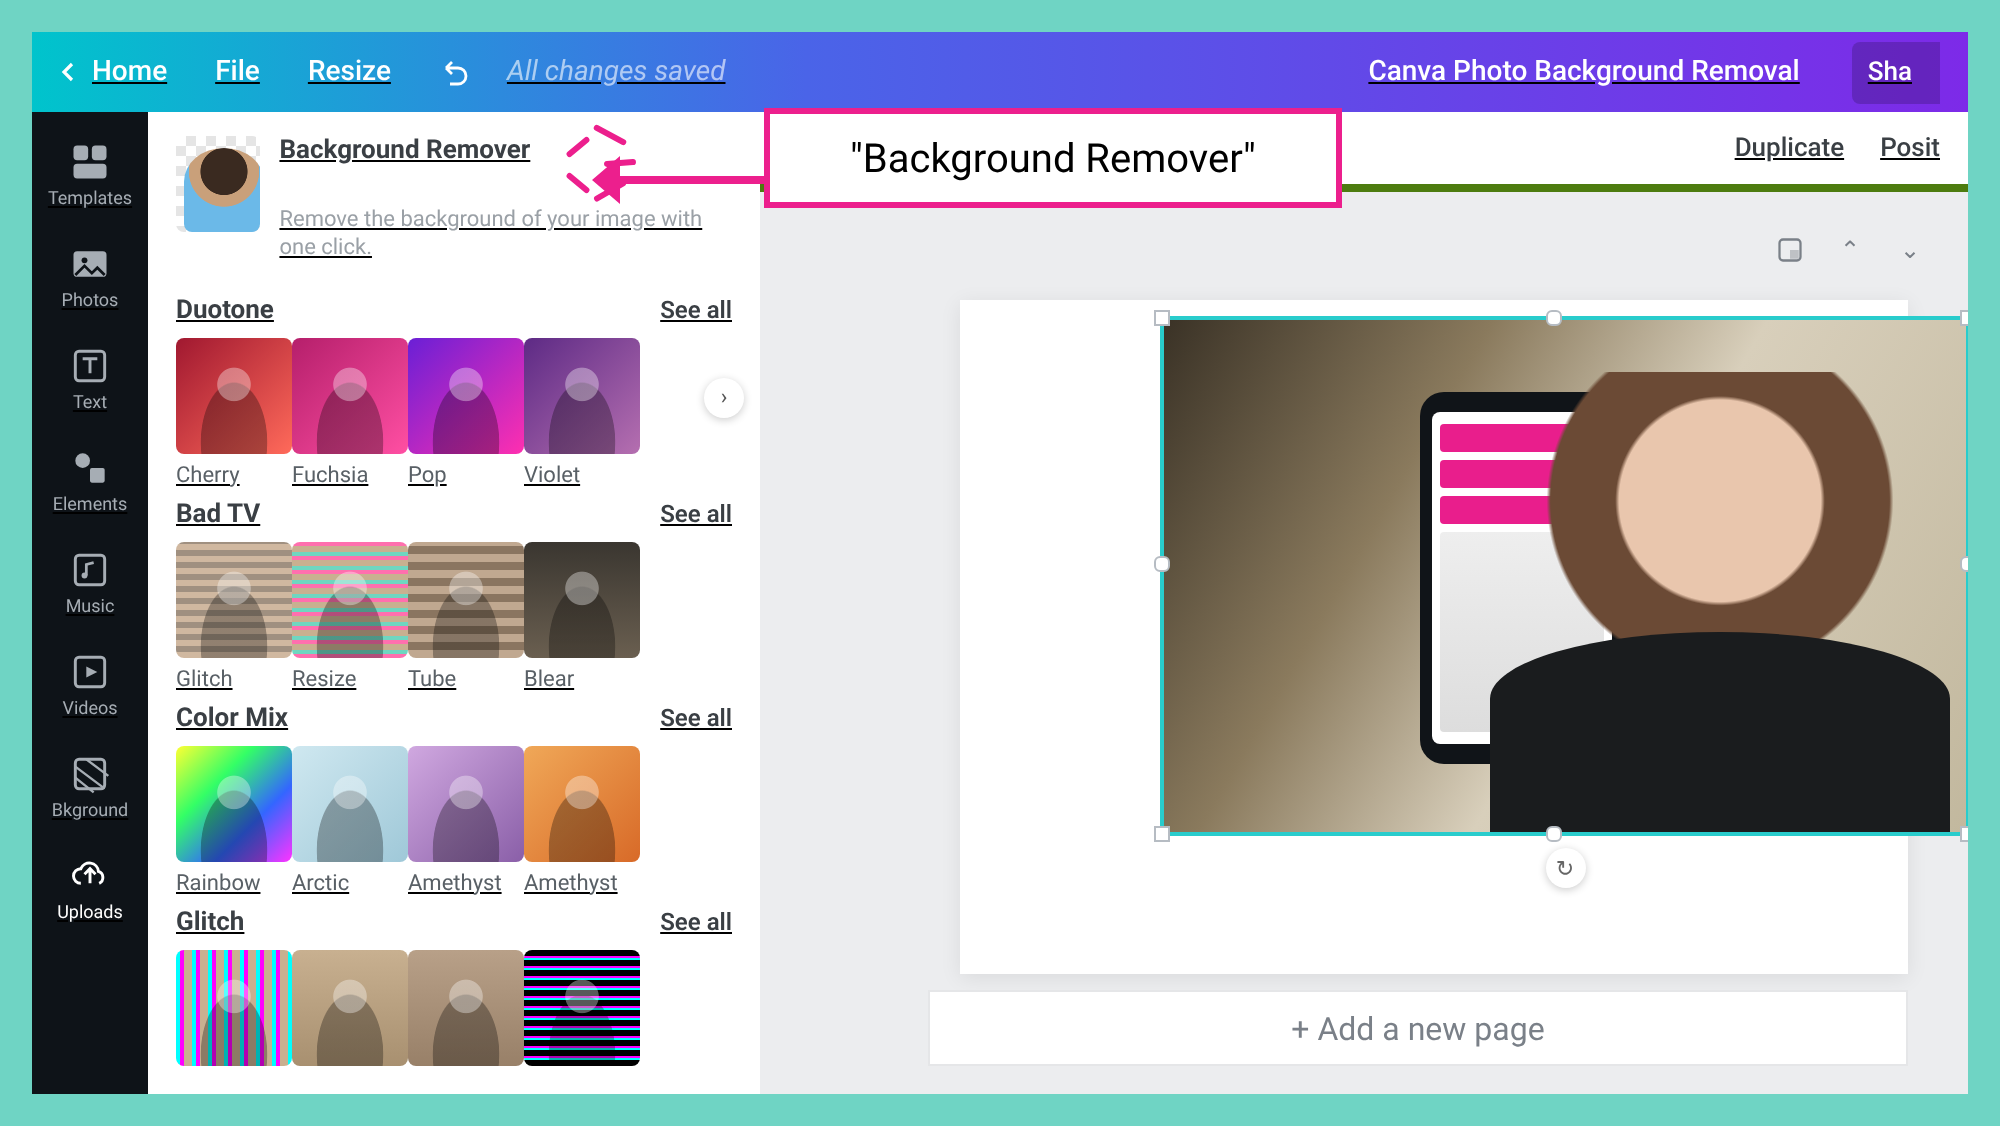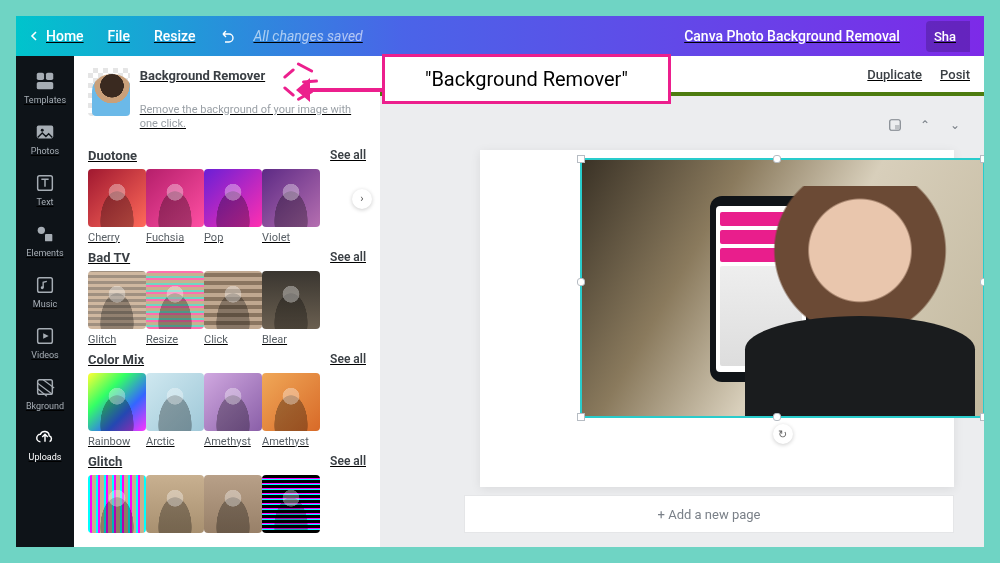--- a/index.html
+++ b/index.html
@@ -231,7 +231,7 @@
               </div>
               <div class="sw">
                 <div class="tile face" style="background: repeating-linear-gradient(0deg, rgb(192, 168, 144) 0px, rgb(192, 168, 144) 4px, rgb(138, 117, 96) 4px, rgb(138, 117, 96) 8px);"></div>
-                <div class="lbl">Click</div>
+                <div class="lbl">Tube</div>
               </div>
               <div class="sw">
                 <div class="tile face" style="background: linear-gradient(rgb(58, 54, 48), rgb(106, 95, 80));"></div>

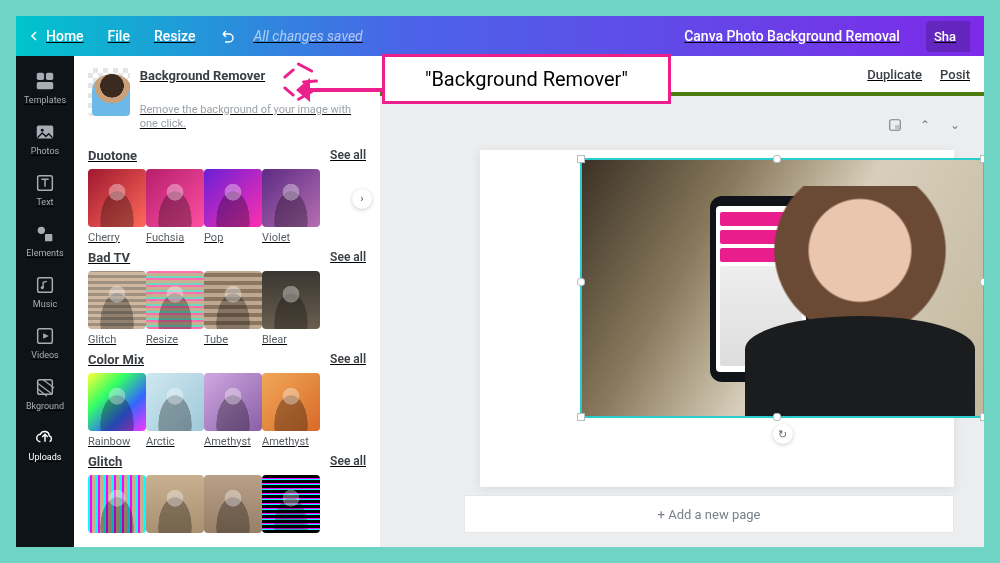--- a/index.html
+++ b/index.html
@@ -65,7 +65,7 @@
 .h-ml{left:-5px;top:50%;margin-top:-10px;width:6px;height:20px;border-radius:3px}
 .h-mr{right:-5px;top:50%;margin-top:-10px;width:6px;height:20px;border-radius:3px}
 .rotate { position:absolute; bottom:-28px; left:50%; margin-left:-10px; width:20px; height:20px; border-radius:50%; background:#fff; box-shadow:0 1px 4px rgba(0,0,0,0.2); display:flex;align-items:center;justify-content:center; font-size:11px; color:#666; cursor:pointer;}
-.addpage { position:absolute; left:84px; right:30px; bottom:14px; height:38px; background:#fff; border:1px solid #e5e6e8; display:flex; align-items:center; justify-content:center; font-size:13px; color:#7a8088; cursor:pointer;}
+.addpage { position:absolute; left:84px; right:30px; bottom:14px; height:38px; background:#fff; border:1px solid #e5e6e8; display:flex; align-items:center; justify-content:center; font-size:16px; color:#7a8088; cursor:pointer;}
 
 .callout { position:absolute; top:54px; left:382px; background:#fff; border:3px solid #ec1f8d; padding:10px 40px; font-size:20px; text-align:center; font-family: Arial, sans-serif;}
 .arrow { position:absolute; top:76px; left:296px; width:92px; height:30px; }

